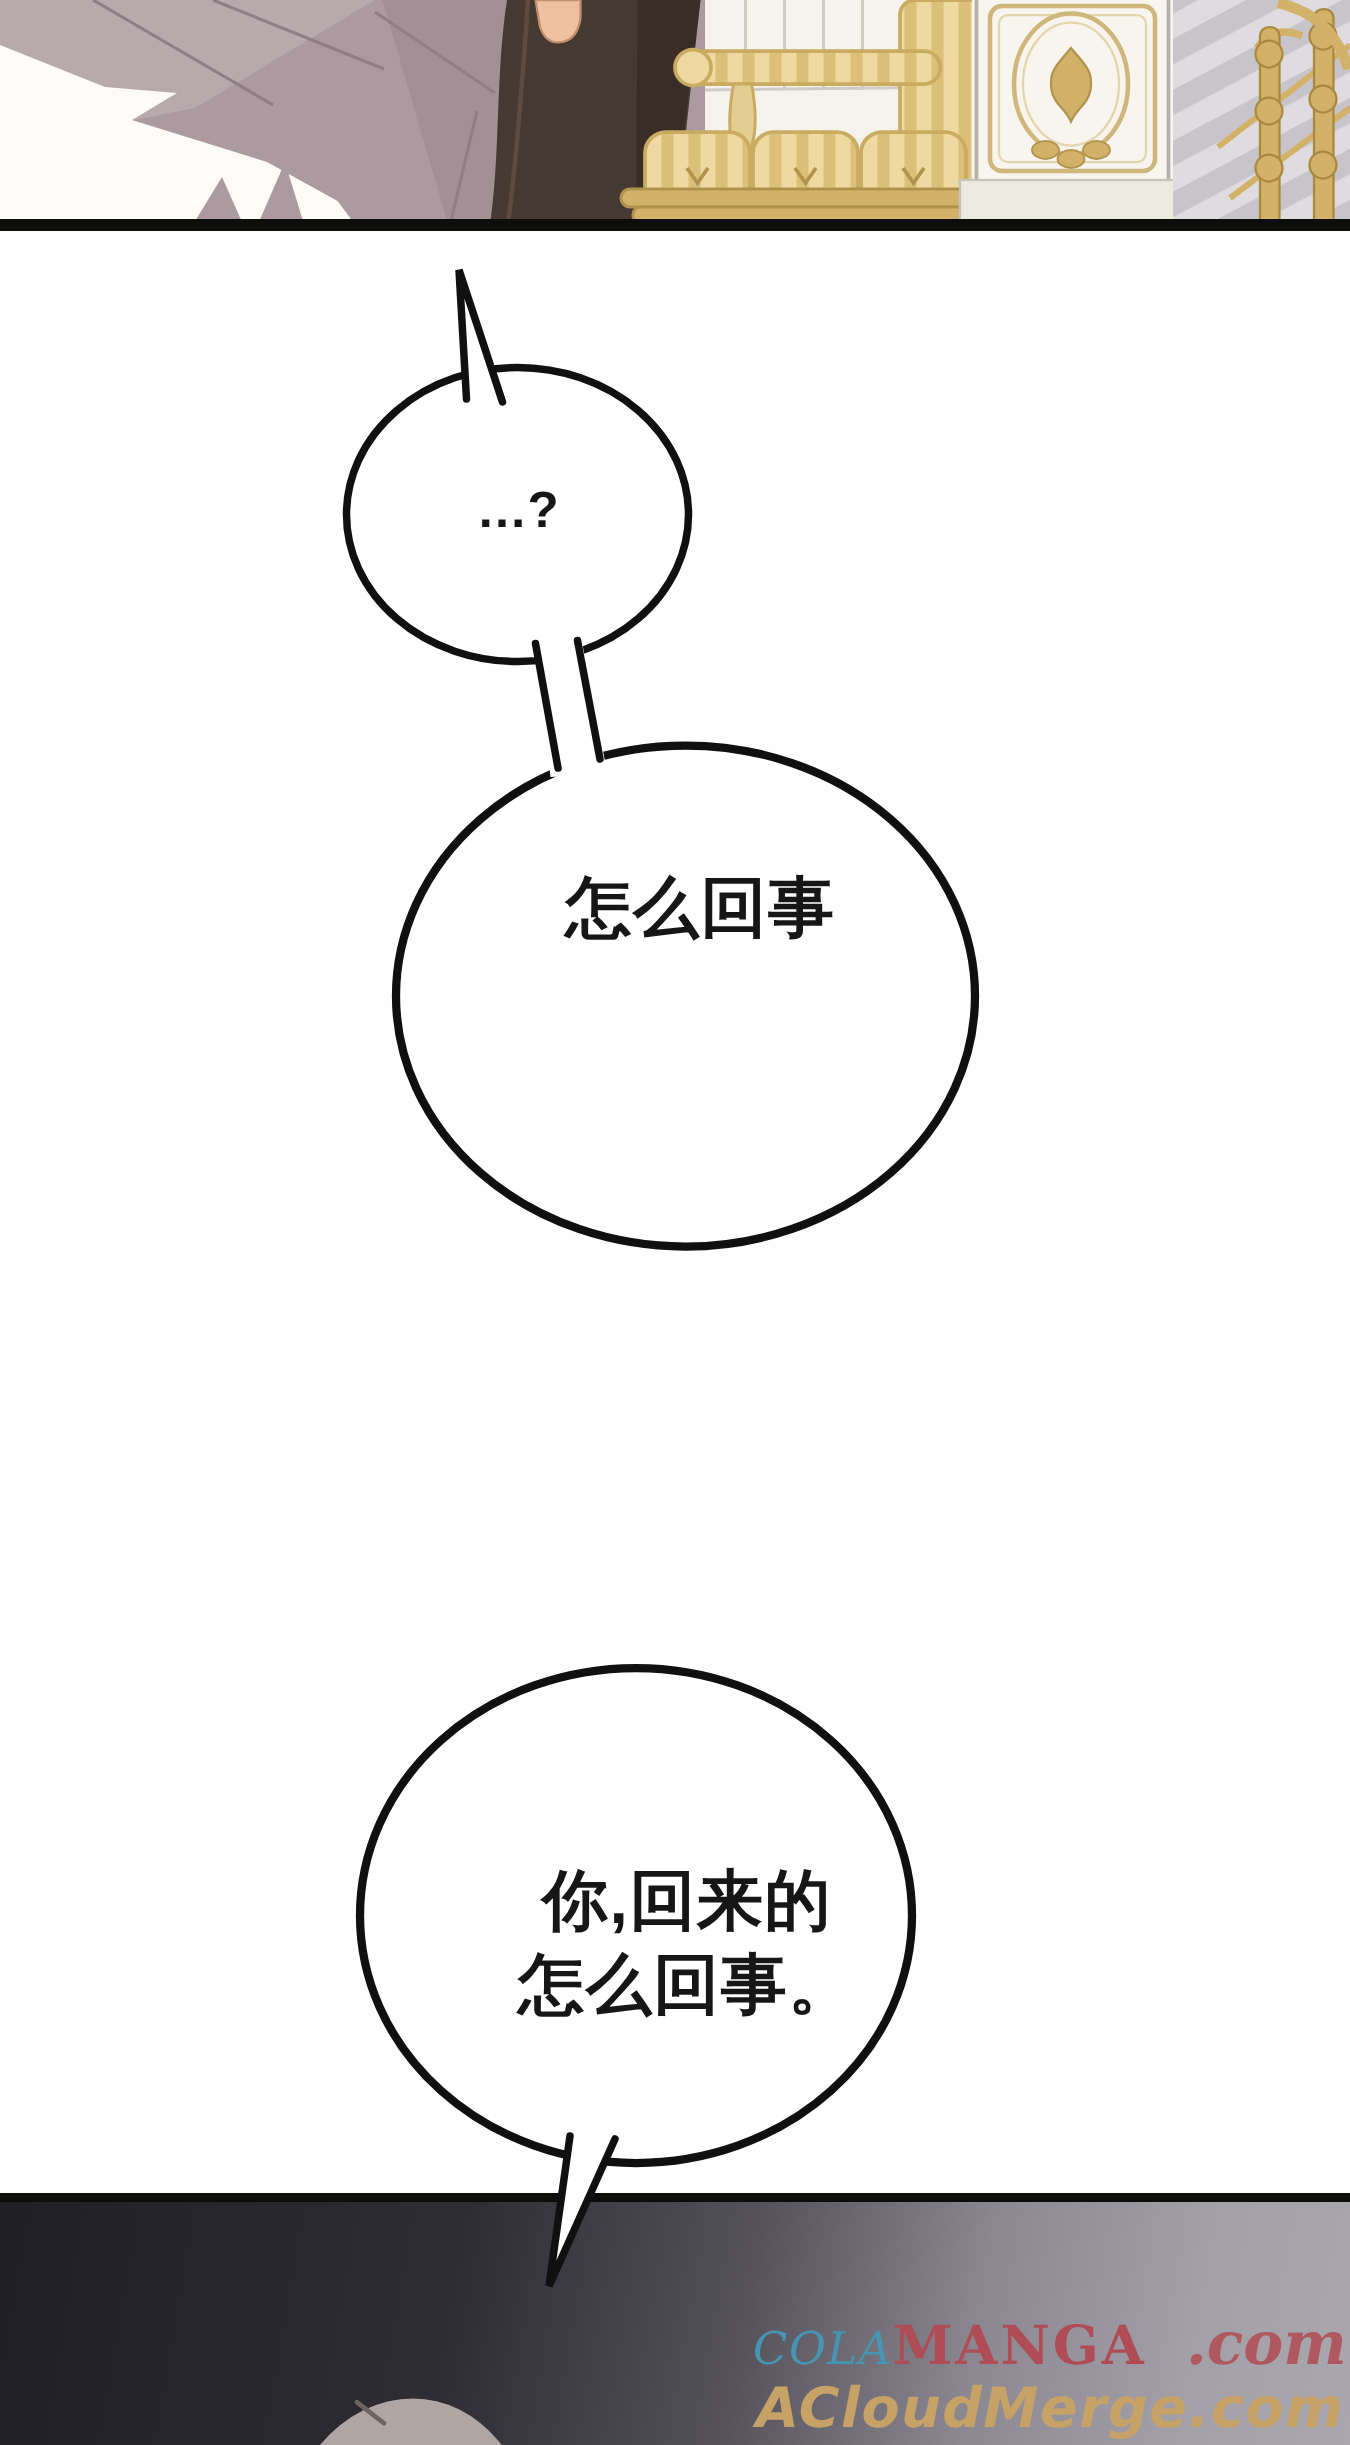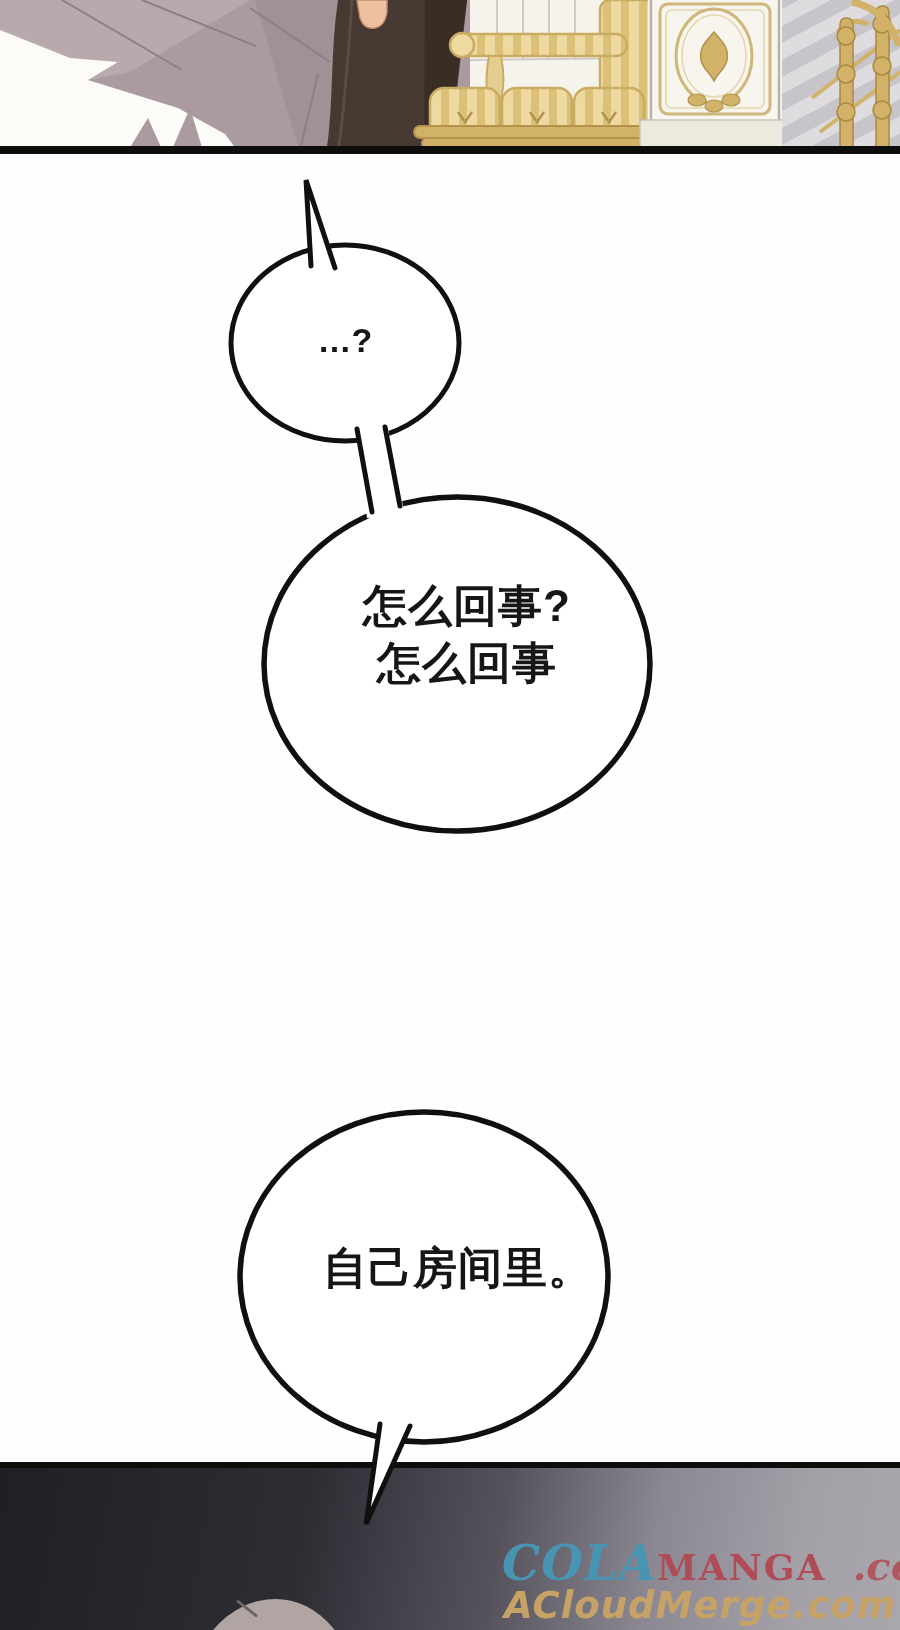--- a/index.html
+++ b/index.html
@@ -199,7 +199,6 @@
     <div>…?</div>
   </div>
   <div class="btext btext-2">
-    <div>怎么回事?</div>
     <div>怎么回事</div>
   </div>
   <div class="btext btext-3">

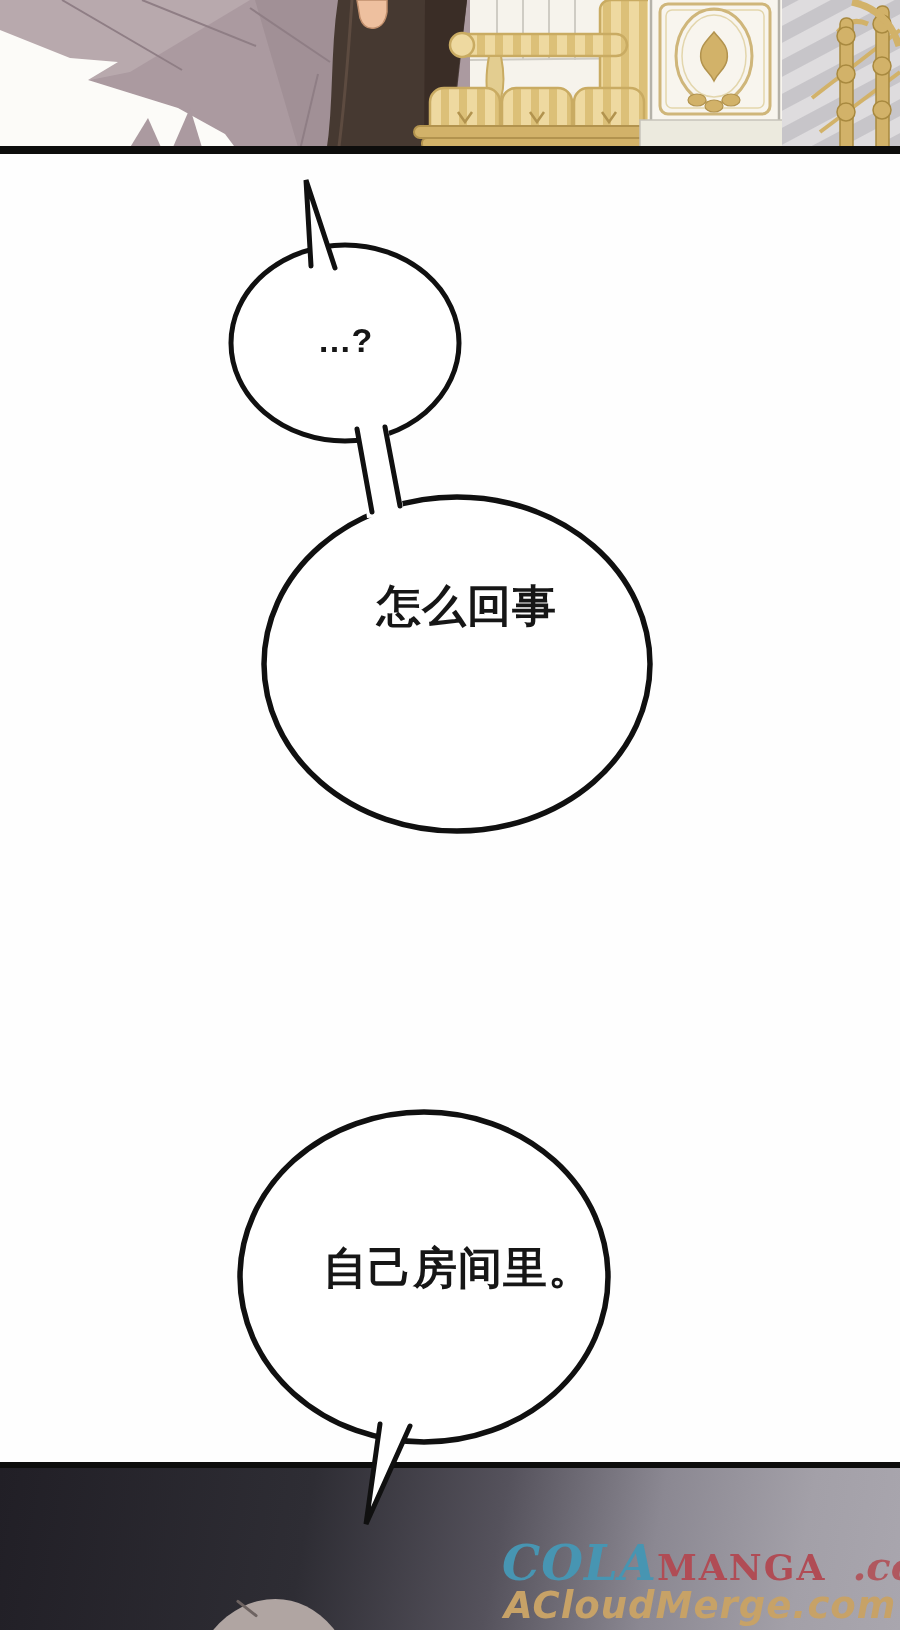--- a/index.html
+++ b/index.html
@@ -202,6 +202,7 @@
     <div>怎么回事</div>
   </div>
   <div class="btext btext-3">
+    <div>你,回来的</div>
     <div>自己房间里。</div>
   </div>
 

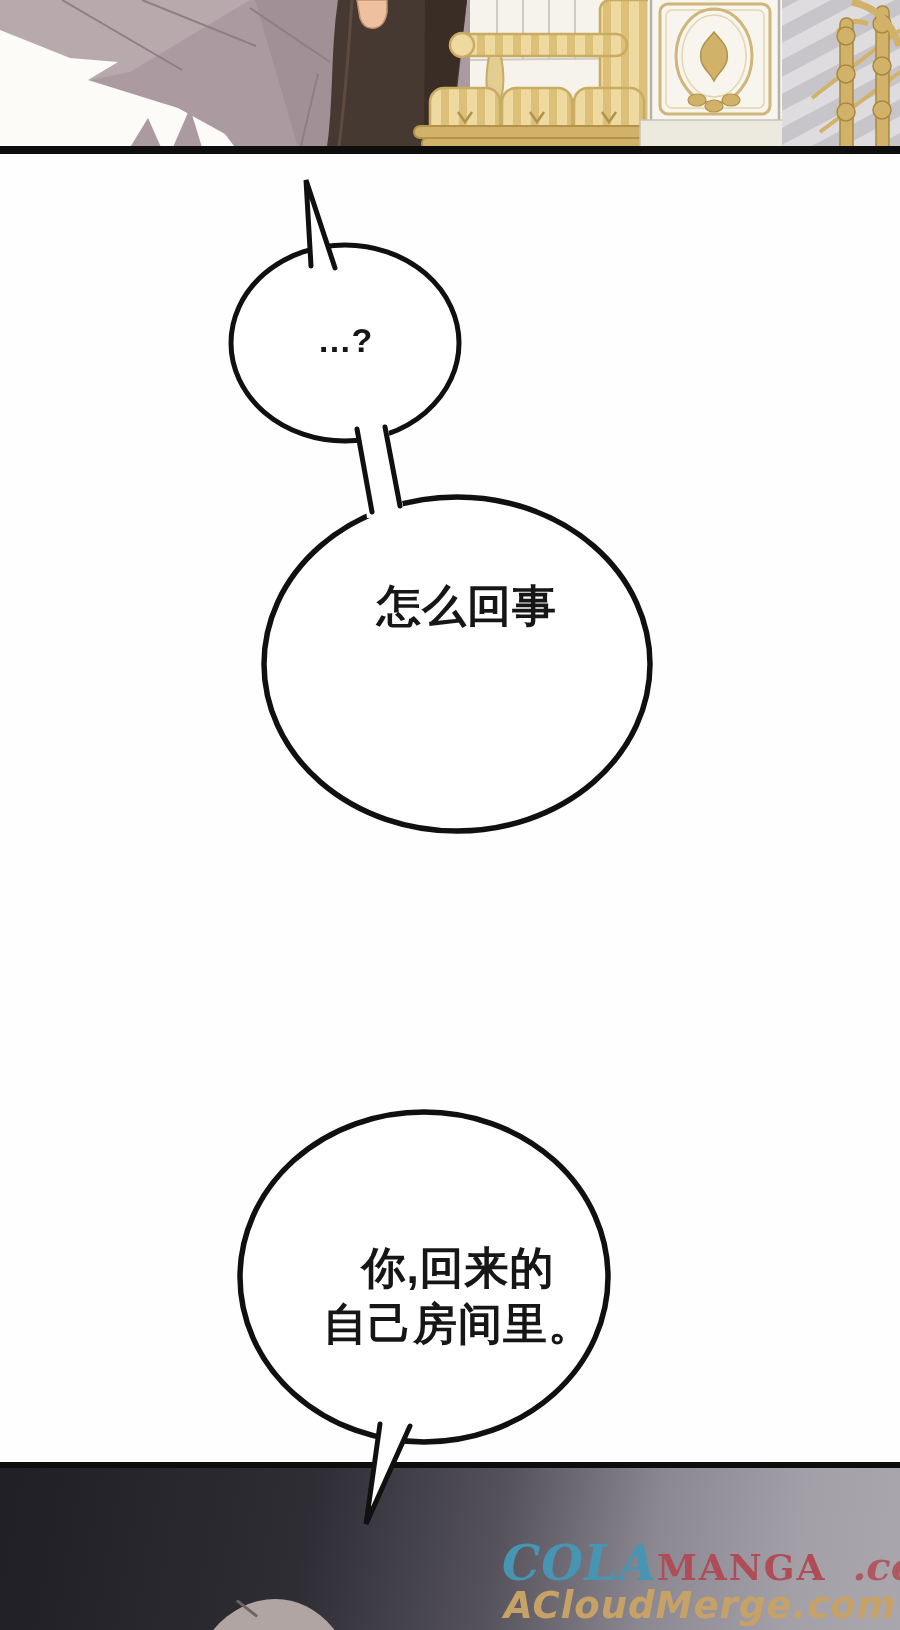--- a/index.html
+++ b/index.html
@@ -203,7 +203,7 @@
   </div>
   <div class="btext btext-3">
     <div>你,回来的</div>
-    <div>自己房间里。</div>
+    <div>怎么回事。</div>
   </div>
 
 </div>

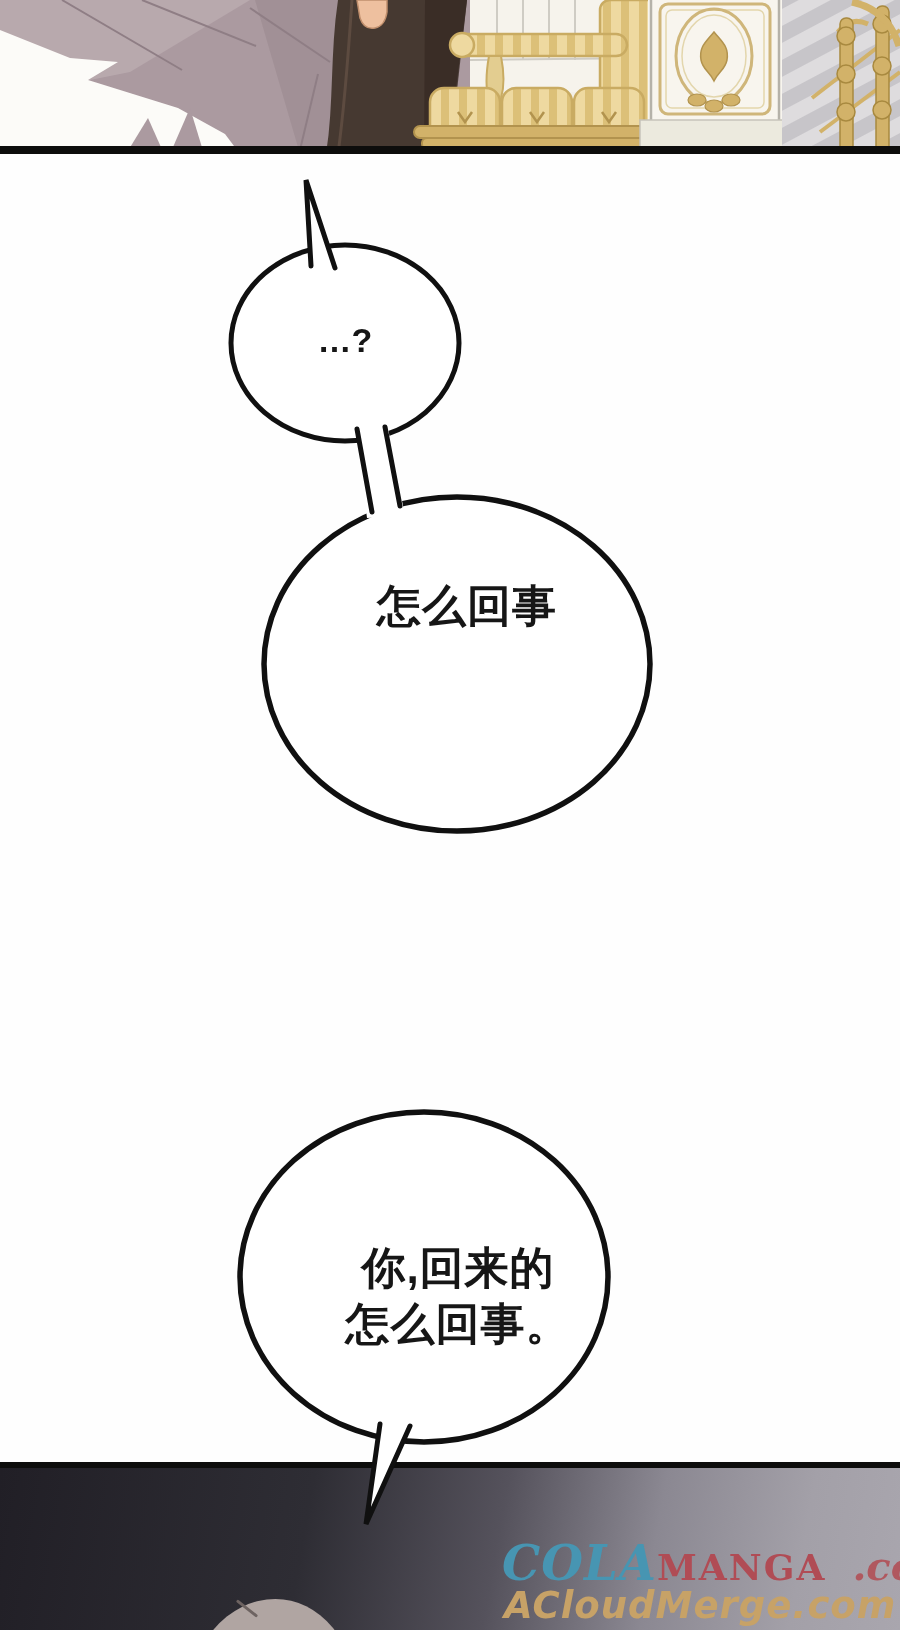--- a/index.html
+++ b/index.html
@@ -35,7 +35,7 @@
   }
   .wm-cola{
     font-family:"DejaVu Serif","Liberation Serif",serif;
-    font-style:italic;font-weight:bold;font-size:48px;
+    font-style:italic;font-weight:normal;font-size:30px;
     color:var(--watermark-cola);letter-spacing:1px;
   }
   .wm-manga{

